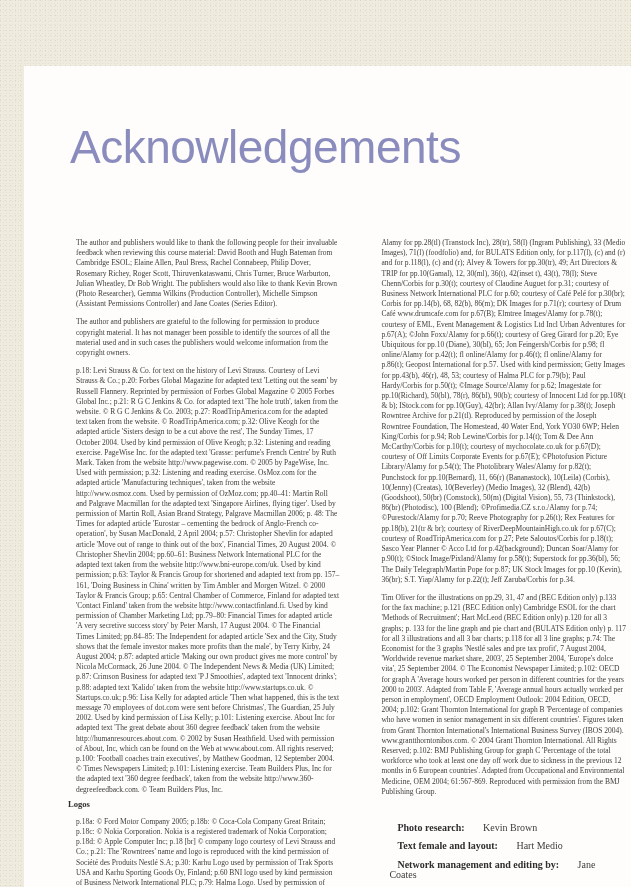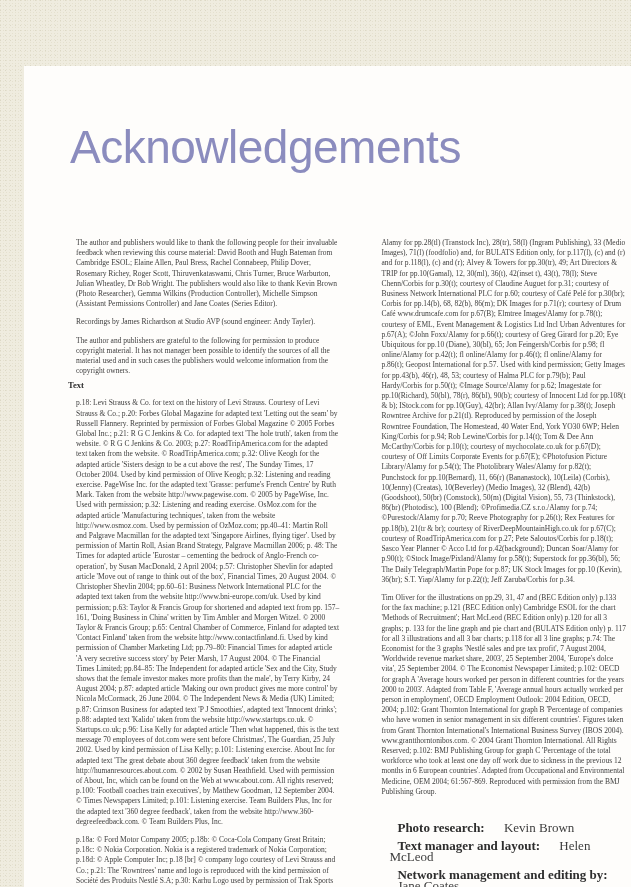--- a/index.html
+++ b/index.html
@@ -86,7 +86,6 @@
 
     <div class="col-left body-text">
       <p>The author and publishers would like to thank the following people for their invaluable feedback when reviewing this course material: David Booth and Hugh Bateman from Cambridge ESOL; Elaine Allen, Paul Bress, Rachel Connabeep, Philip Dover, Rosemary Richey, Roger Scott, Thiruvenkataswami, Chris Turner, Bruce Warburton, Julian Wheatley, Dr Bob Wright. The publishers would also like to thank Kevin Brown (Photo Researcher), Gemma Wilkins (Production Controller), Michelle Simpson (Assistant Permissions Controller) and Jane Coates (Series Editor).</p>
-      <p>Recordings by James Richardson at Studio AVP (sound engineer: Andy Tayler).</p>
       <p>The author and publishers are grateful to the following for permission to produce copyright material. It has not manager been possible to identify the sources of all the material used and in such cases the publishers would welcome information from the copyright owners.</p>
 
       <h3 class="sec-heading">Text</h3>

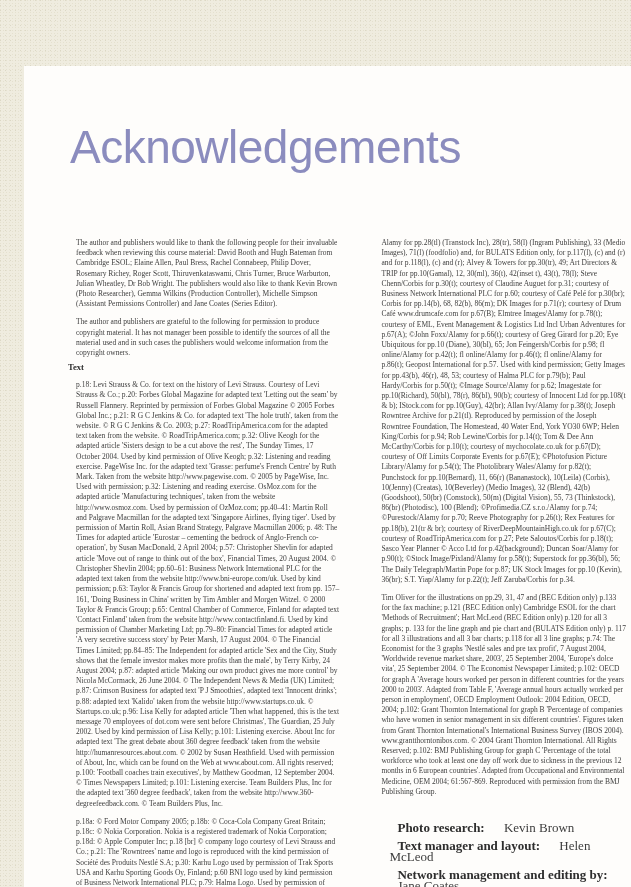--- a/index.html
+++ b/index.html
@@ -88,7 +88,6 @@
       <p>The author and publishers would like to thank the following people for their invaluable feedback when reviewing this course material: David Booth and Hugh Bateman from Cambridge ESOL; Elaine Allen, Paul Bress, Rachel Connabeep, Philip Dover, Rosemary Richey, Roger Scott, Thiruvenkataswami, Chris Turner, Bruce Warburton, Julian Wheatley, Dr Bob Wright. The publishers would also like to thank Kevin Brown (Photo Researcher), Gemma Wilkins (Production Controller), Michelle Simpson (Assistant Permissions Controller) and Jane Coates (Series Editor).</p>
       <p>The author and publishers are grateful to the following for permission to produce copyright material. It has not manager been possible to identify the sources of all the material used and in such cases the publishers would welcome information from the copyright owners.</p>
 
-      <h3 class="sec-heading">Text</h3>
       <p>p.18: Levi Strauss &amp; Co. for text on the history of Levi Strauss. Courtesy of Levi Strauss &amp; Co.; p.20: Forbes Global Magazine for adapted text 'Letting out the seam' by Russell Flannery. Reprinted by permission of Forbes Global Magazine © 2005 Forbes Global Inc.; p.21: R G C Jenkins &amp; Co. for adapted text 'The hole truth', taken from the website. © R G C Jenkins &amp; Co. 2003; p.27: RoadTripAmerica.com for the adapted text taken from the website. © RoadTripAmerica.com; p.32: Olive Keogh for the adapted article 'Sisters design to be a cut above the rest', The Sunday Times, 17 October 2004. Used by kind permission of Olive Keogh; p.32: Listening and reading exercise. PageWise Inc. for the adapted text 'Grasse: perfume's French Centre' by Ruth Mark. Taken from the website http://www.pagewise.com. © 2005 by PageWise, Inc. Used with permission; p.32: Listening and reading exercise. OsMoz.com for the adapted article 'Manufacturing techniques', taken from the website http://www.osmoz.com. Used by permission of OzMoz.com; pp.40–41: Martin Roll and Palgrave Macmillan for the adapted text 'Singapore Airlines, flying tiger'. Used by permission of Martin Roll, Asian Brand Strategy, Palgrave Macmillan 2006; p. 48: The Times for adapted article 'Eurostar – cementing the bedrock of Anglo-French co-operation', by Susan MacDonald, 2 April 2004; p.57: Christopher Shevlin for adapted article 'Move out of range to think out of the box', Financial Times, 20 August 2004. © Christopher Shevlin 2004; pp.60–61: Business Network International PLC for the adapted text taken from the website http://www.bni-europe.com/uk. Used by kind permission; p.63: Taylor &amp; Francis Group for shortened and adapted text from pp. 157–161, 'Doing Business in China' written by Tim Ambler and Morgen Witzel. © 2000 Taylor &amp; Francis Group; p.65: Central Chamber of Commerce, Finland for adapted text 'Contact Finland' taken from the website http://www.contactfinland.fi. Used by kind permission of Chamber Marketing Ltd; pp.79–80: Financial Times for adapted article 'A very secretive success story' by Peter Marsh, 17 August 2004. © The Financial Times Limited; pp.84–85: The Independent for adapted article 'Sex and the City, Study shows that the female investor makes more profits than the male', by Terry Kirby, 24 August 2004; p.87: adapted article 'Making our own product gives me more control' by Nicola McCormack, 26 June 2004. © The Independent News &amp; Media (UK) Limited; p.87: Crimson Business for adapted text 'P J Smoothies', adapted text 'Innocent drinks'; p.88: adapted text 'Kalido' taken from the website http://www.startups.co.uk. © Startups.co.uk; p.96: Lisa Kelly for adapted article 'Then what happened, this is the text message 70 employees of dot.com were sent before Christmas', The Guardian, 25 July 2002. Used by kind permission of Lisa Kelly; p.101: Listening exercise. About Inc for adapted text 'The great debate about 360 degree feedback' taken from the website http://humanresources.about.com. © 2002 by Susan Heathfield. Used with permission of About, Inc, which can be found on the Web at www.about.com. All rights reserved; p.100: 'Football coaches train executives', by Matthew Goodman, 12 September 2004. © Times Newspapers Limited;  p.101: Listening exercise. Team Builders Plus, Inc for the adapted text '360 degree feedback', taken from the website http://www.360-degreefeedback.com. © Team Builders Plus, Inc.</p>
 
       <p>p.18a: © Ford Motor Company 2005; p.18b: © Coca-Cola Company Great Britain; p.18c: © Nokia Corporation. Nokia is a registered trademark of Nokia Corporation; p.18d: © Apple Computer Inc; p.18 [br] © company logo courtesy of Levi Strauss and Co.; p.21: The 'Rowntrees' name and logo is reproduced with the kind permission of Société des Produits Nestlé S.A; p.30: Karhu Logo used by permission of Trak Sports USA and Karhu Sporting Goods Oy, Finland; p.60 BNI logo used by kind permission of Business Network International PLC; p.79: Halma Logo. Used by permission of Halma PLC; p.88: Kalido Logo. Used by permission of Kalido.</p>

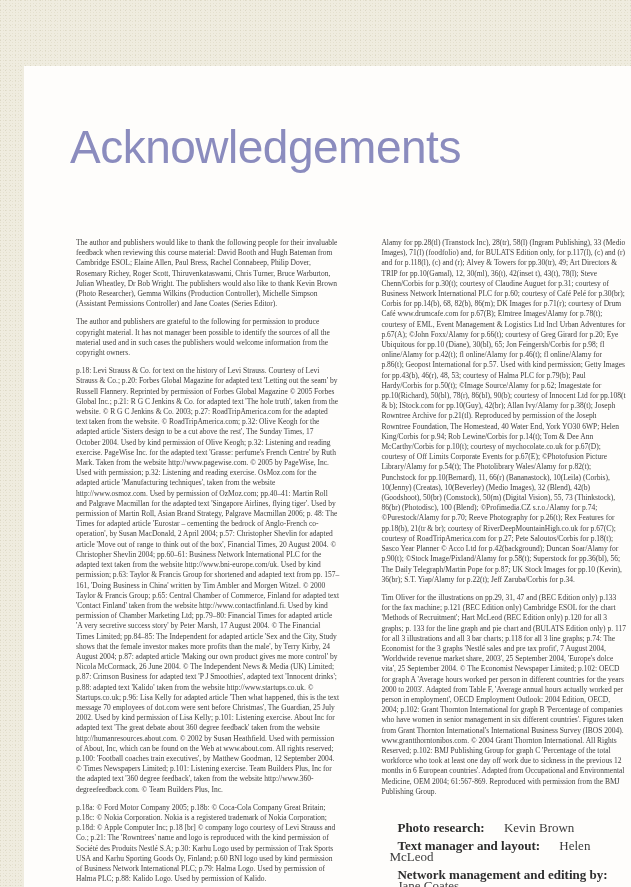--- a/index.html
+++ b/index.html
@@ -90,6 +90,7 @@
 
       <p>p.18: Levi Strauss &amp; Co. for text on the history of Levi Strauss. Courtesy of Levi Strauss &amp; Co.; p.20: Forbes Global Magazine for adapted text 'Letting out the seam' by Russell Flannery. Reprinted by permission of Forbes Global Magazine © 2005 Forbes Global Inc.; p.21: R G C Jenkins &amp; Co. for adapted text 'The hole truth', taken from the website. © R G C Jenkins &amp; Co. 2003; p.27: RoadTripAmerica.com for the adapted text taken from the website. © RoadTripAmerica.com; p.32: Olive Keogh for the adapted article 'Sisters design to be a cut above the rest', The Sunday Times, 17 October 2004. Used by kind permission of Olive Keogh; p.32: Listening and reading exercise. PageWise Inc. for the adapted text 'Grasse: perfume's French Centre' by Ruth Mark. Taken from the website http://www.pagewise.com. © 2005 by PageWise, Inc. Used with permission; p.32: Listening and reading exercise. OsMoz.com for the adapted article 'Manufacturing techniques', taken from the website http://www.osmoz.com. Used by permission of OzMoz.com; pp.40–41: Martin Roll and Palgrave Macmillan for the adapted text 'Singapore Airlines, flying tiger'. Used by permission of Martin Roll, Asian Brand Strategy, Palgrave Macmillan 2006; p. 48: The Times for adapted article 'Eurostar – cementing the bedrock of Anglo-French co-operation', by Susan MacDonald, 2 April 2004; p.57: Christopher Shevlin for adapted article 'Move out of range to think out of the box', Financial Times, 20 August 2004. © Christopher Shevlin 2004; pp.60–61: Business Network International PLC for the adapted text taken from the website http://www.bni-europe.com/uk. Used by kind permission; p.63: Taylor &amp; Francis Group for shortened and adapted text from pp. 157–161, 'Doing Business in China' written by Tim Ambler and Morgen Witzel. © 2000 Taylor &amp; Francis Group; p.65: Central Chamber of Commerce, Finland for adapted text 'Contact Finland' taken from the website http://www.contactfinland.fi. Used by kind permission of Chamber Marketing Ltd; pp.79–80: Financial Times for adapted article 'A very secretive success story' by Peter Marsh, 17 August 2004. © The Financial Times Limited; pp.84–85: The Independent for adapted article 'Sex and the City, Study shows that the female investor makes more profits than the male', by Terry Kirby, 24 August 2004; p.87: adapted article 'Making our own product gives me more control' by Nicola McCormack, 26 June 2004. © The Independent News &amp; Media (UK) Limited; p.87: Crimson Business for adapted text 'P J Smoothies', adapted text 'Innocent drinks'; p.88: adapted text 'Kalido' taken from the website http://www.startups.co.uk. © Startups.co.uk; p.96: Lisa Kelly for adapted article 'Then what happened, this is the text message 70 employees of dot.com were sent before Christmas', The Guardian, 25 July 2002. Used by kind permission of Lisa Kelly; p.101: Listening exercise. About Inc for adapted text 'The great debate about 360 degree feedback' taken from the website http://humanresources.about.com. © 2002 by Susan Heathfield. Used with permission of About, Inc, which can be found on the Web at www.about.com. All rights reserved; p.100: 'Football coaches train executives', by Matthew Goodman, 12 September 2004. © Times Newspapers Limited;  p.101: Listening exercise. Team Builders Plus, Inc for the adapted text '360 degree feedback', taken from the website http://www.360-degreefeedback.com. © Team Builders Plus, Inc.</p>
 
+      <h3 class="sec-heading">Logos</h3>
       <p>p.18a: © Ford Motor Company 2005; p.18b: © Coca-Cola Company Great Britain; p.18c: © Nokia Corporation. Nokia is a registered trademark of Nokia Corporation; p.18d: © Apple Computer Inc; p.18 [br] © company logo courtesy of Levi Strauss and Co.; p.21: The 'Rowntrees' name and logo is reproduced with the kind permission of Société des Produits Nestlé S.A; p.30: Karhu Logo used by permission of Trak Sports USA and Karhu Sporting Goods Oy, Finland; p.60 BNI logo used by kind permission of Business Network International PLC; p.79: Halma Logo. Used by permission of Halma PLC; p.88: Kalido Logo. Used by permission of Kalido.</p>
     </div>
 

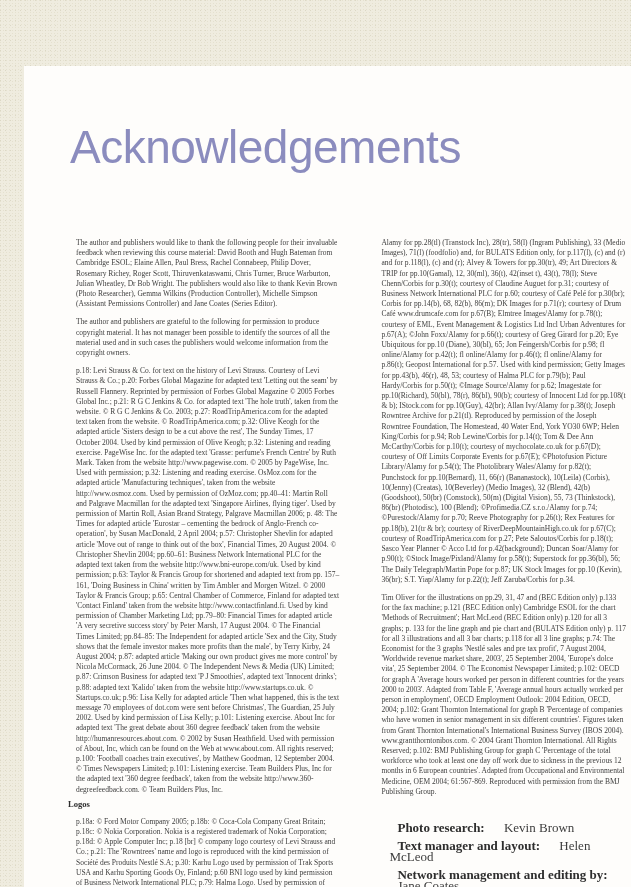--- a/index.html
+++ b/index.html
@@ -54,7 +54,7 @@
     line-height:10px;
   }
   .credits { margin-top:26px; }
-  .credit-row { font-size:13px; line-height:10.4px; color:#3d3d3d; }
+  .credit-row { font-size:10px; line-height:10.4px; color:#3d3d3d; }
   .credit-row b { color:#2e2e2e; }
   .footer {
     position:absolute;

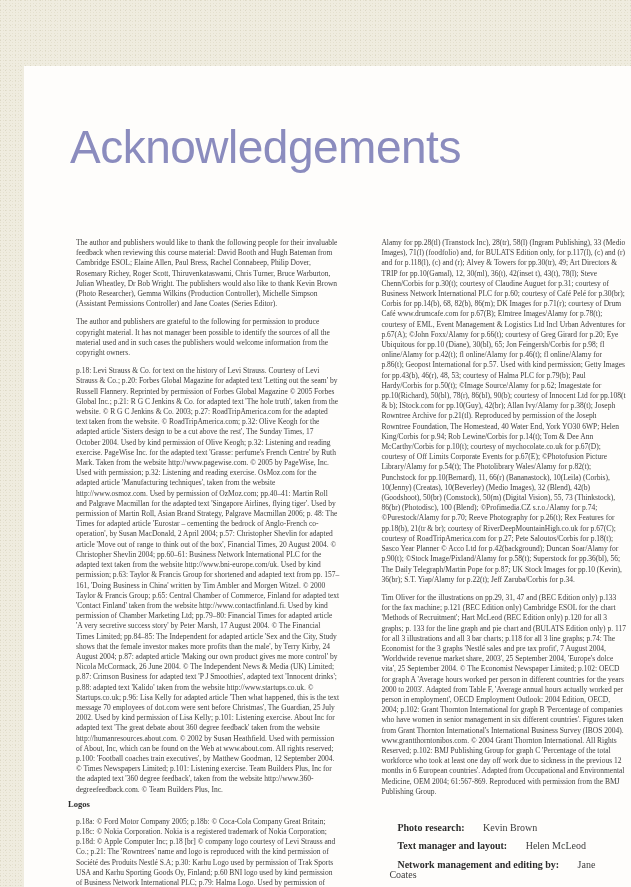--- a/index.html
+++ b/index.html
@@ -102,7 +102,7 @@
 
       <div class="credits">
         <div class="credit-row"><b>Photo research:</b> <span>Kevin Brown</span></div>
-        <div class="credit-row"><b>Text manager and layout:</b> <span>Helen McLeod</span></div>
+        <div class="credit-row"><b>Text female and layout:</b> <span>Helen McLeod</span></div>
         <div class="credit-row"><b>Network management and editing by:</b> <span>Jane Coates</span></div>
         <div class="credit-row"><b>Senior commissioning editor:</b> <span>Sally Searby</span></div>
       </div>

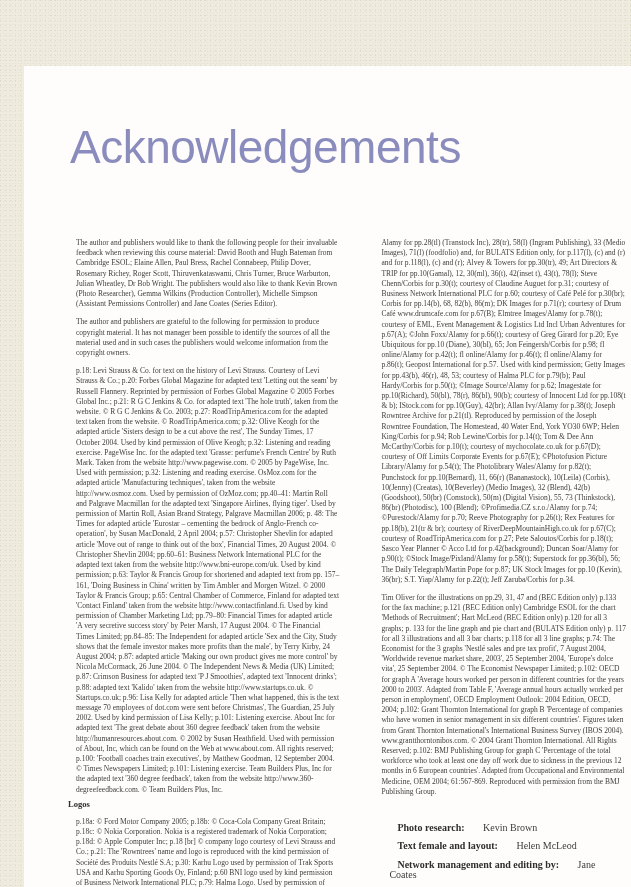--- a/index.html
+++ b/index.html
@@ -102,7 +102,7 @@
 
       <div class="credits">
         <div class="credit-row"><b>Photo research:</b> <span>Kevin Brown</span></div>
-        <div class="credit-row"><b>Text female and layout:</b> <span>Helen McLeod</span></div>
+        <div class="credit-row"><b>Text female and layout:</b> <span>Hart Medio</span></div>
         <div class="credit-row"><b>Network management and editing by:</b> <span>Jane Coates</span></div>
         <div class="credit-row"><b>Senior commissioning editor:</b> <span>Sally Searby</span></div>
       </div>

